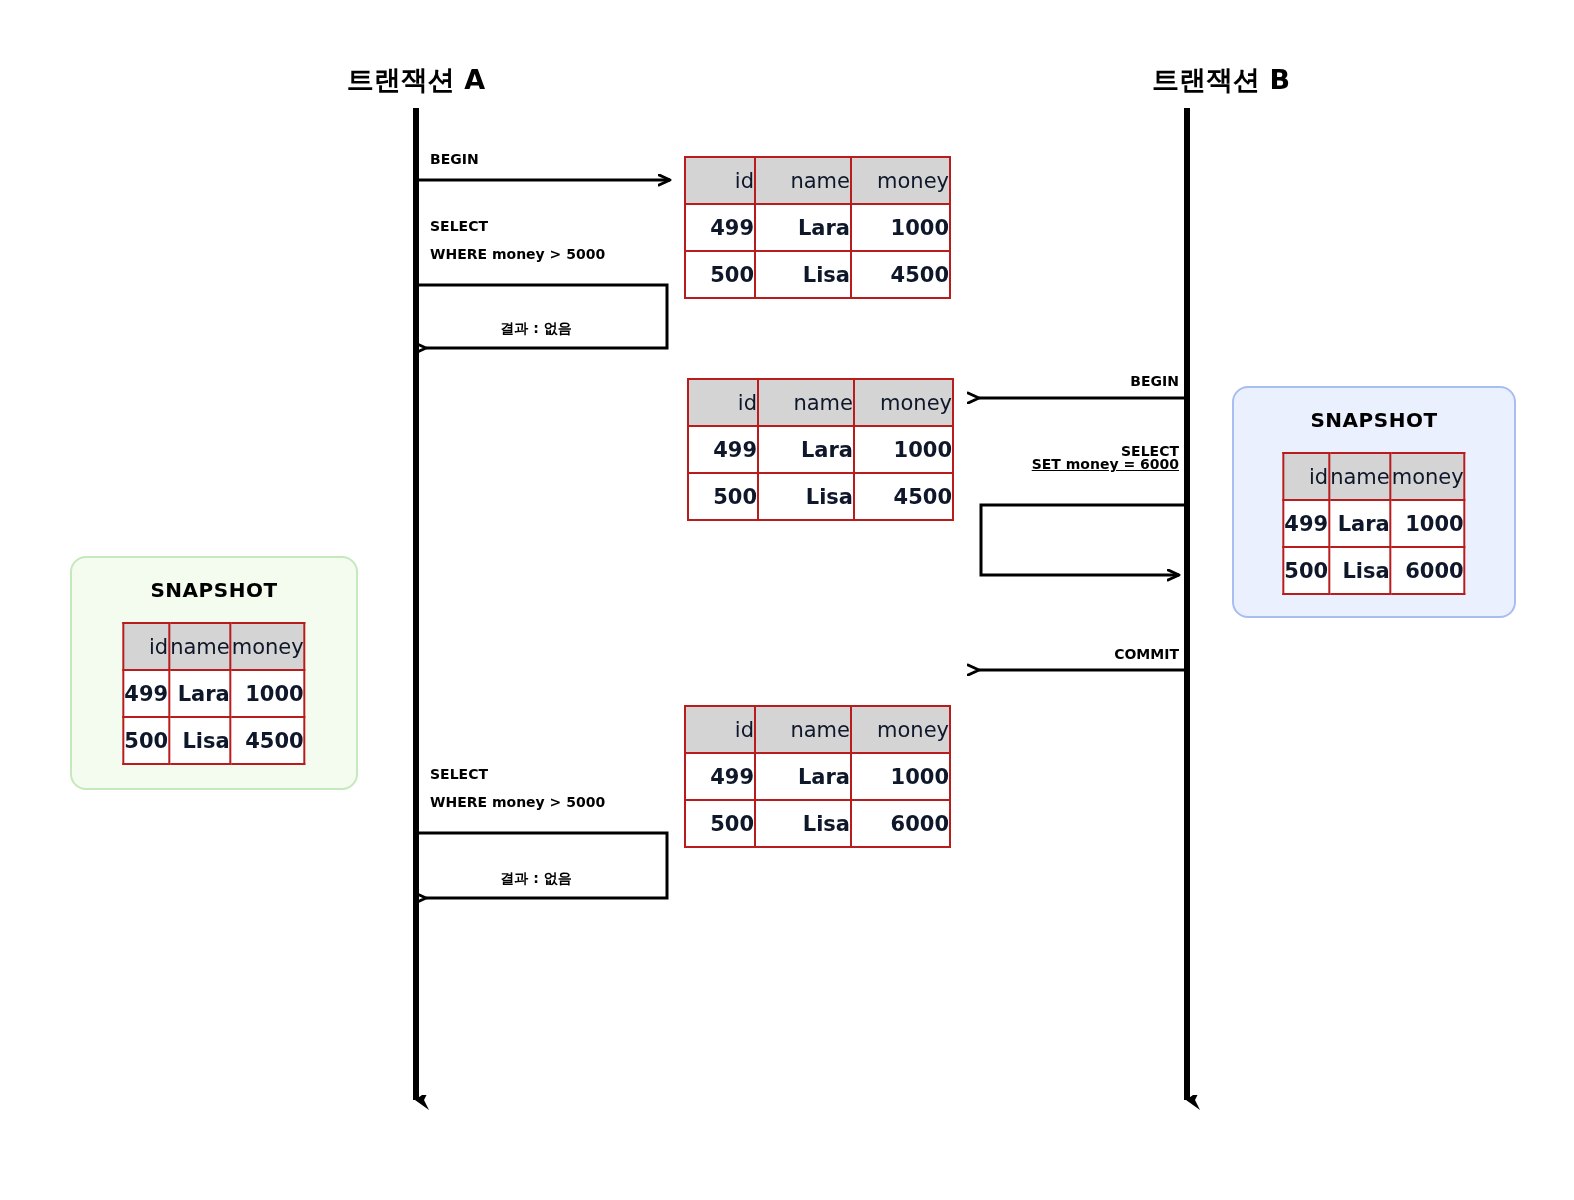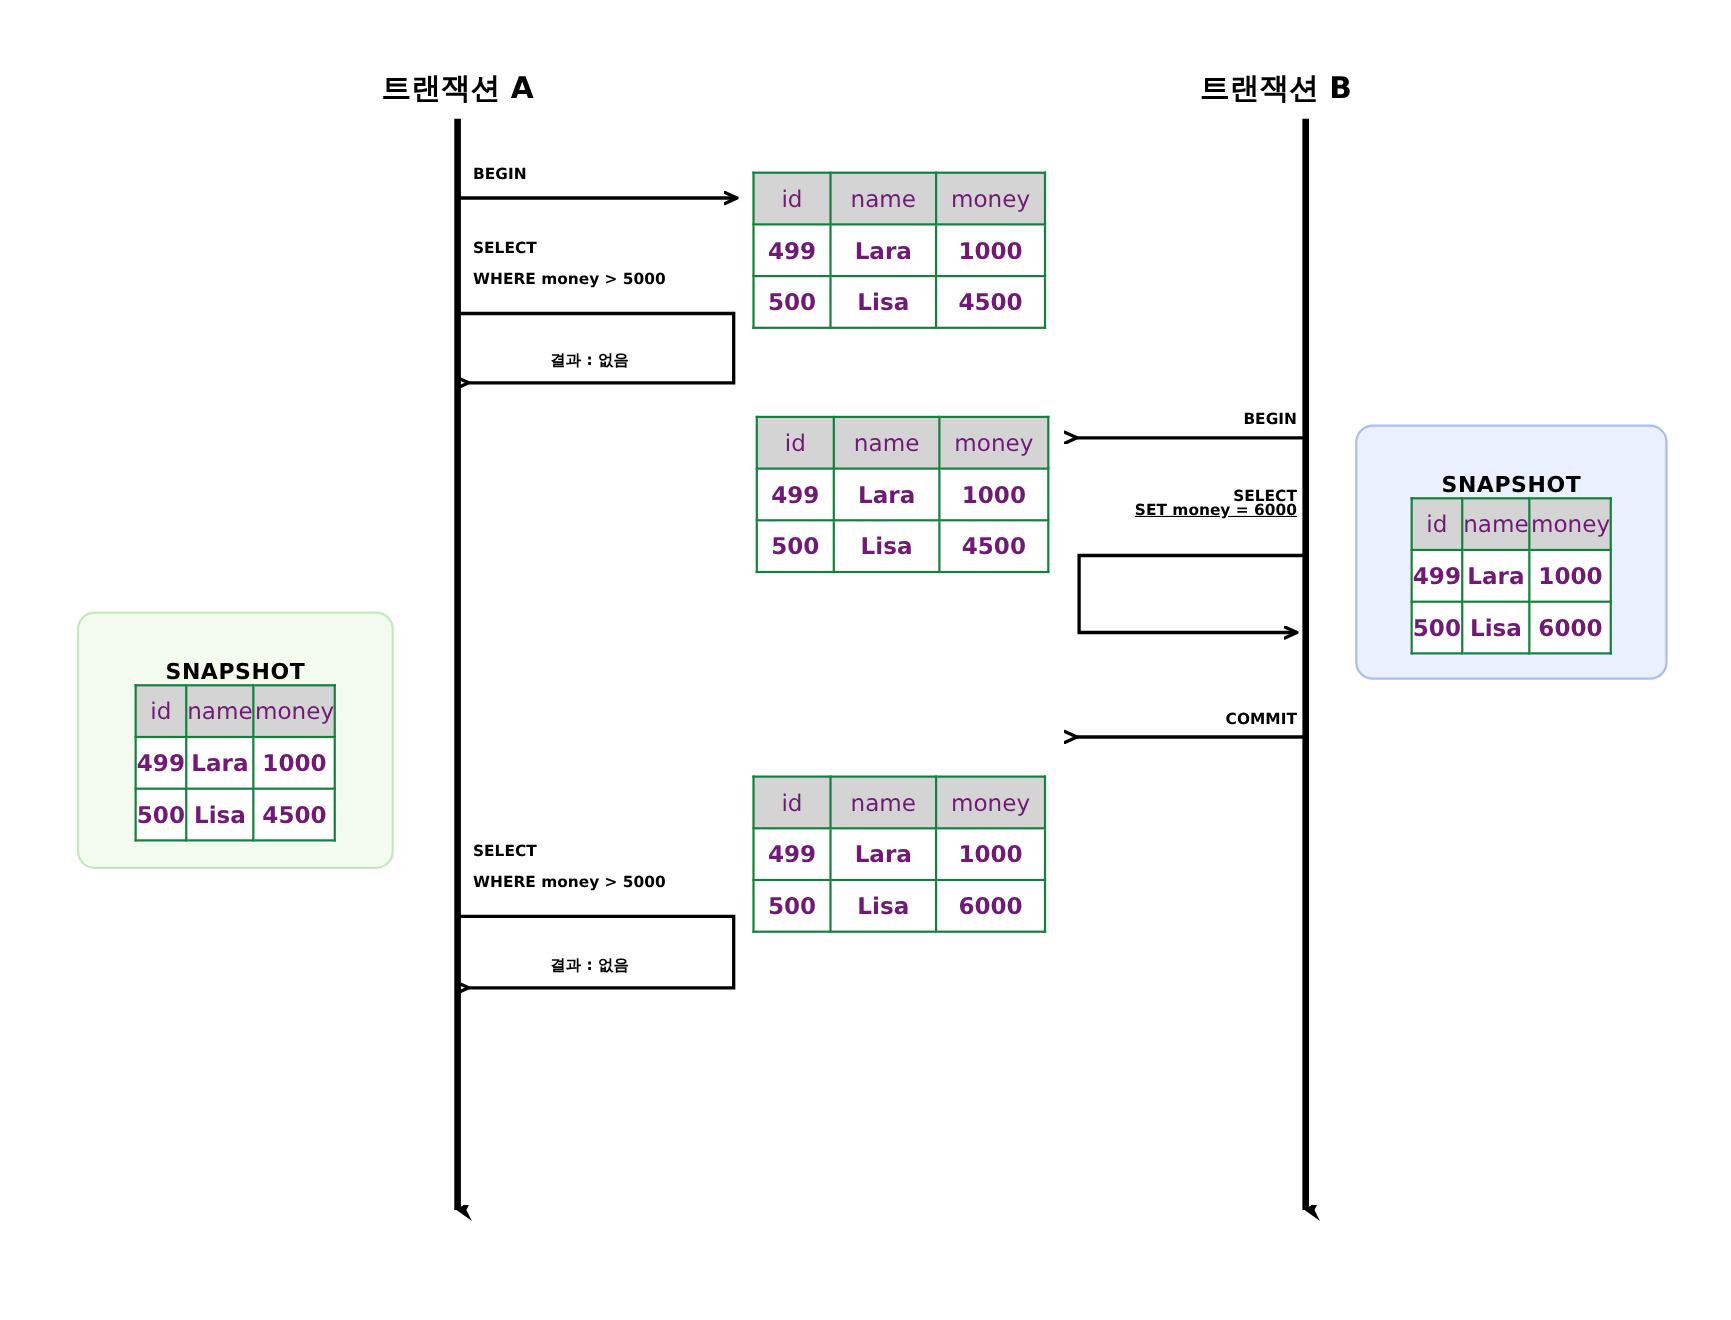--- a/index.html
+++ b/index.html
@@ -147,7 +147,7 @@
   </svg>
 
   <div class="lifeline-title" style="left:392px; top:62px;">트랜잭션 A</div>
-  <div class="lifeline-title" style="left:1136px; top:62px;">트랜잭션 B</div>
+  <div class="lifeline-title" style="left:1197px; top:62px;">트랜잭션 B</div>
 
   <div class="msg-label" style="left:406px; top:145px;">BEGIN</div>
 

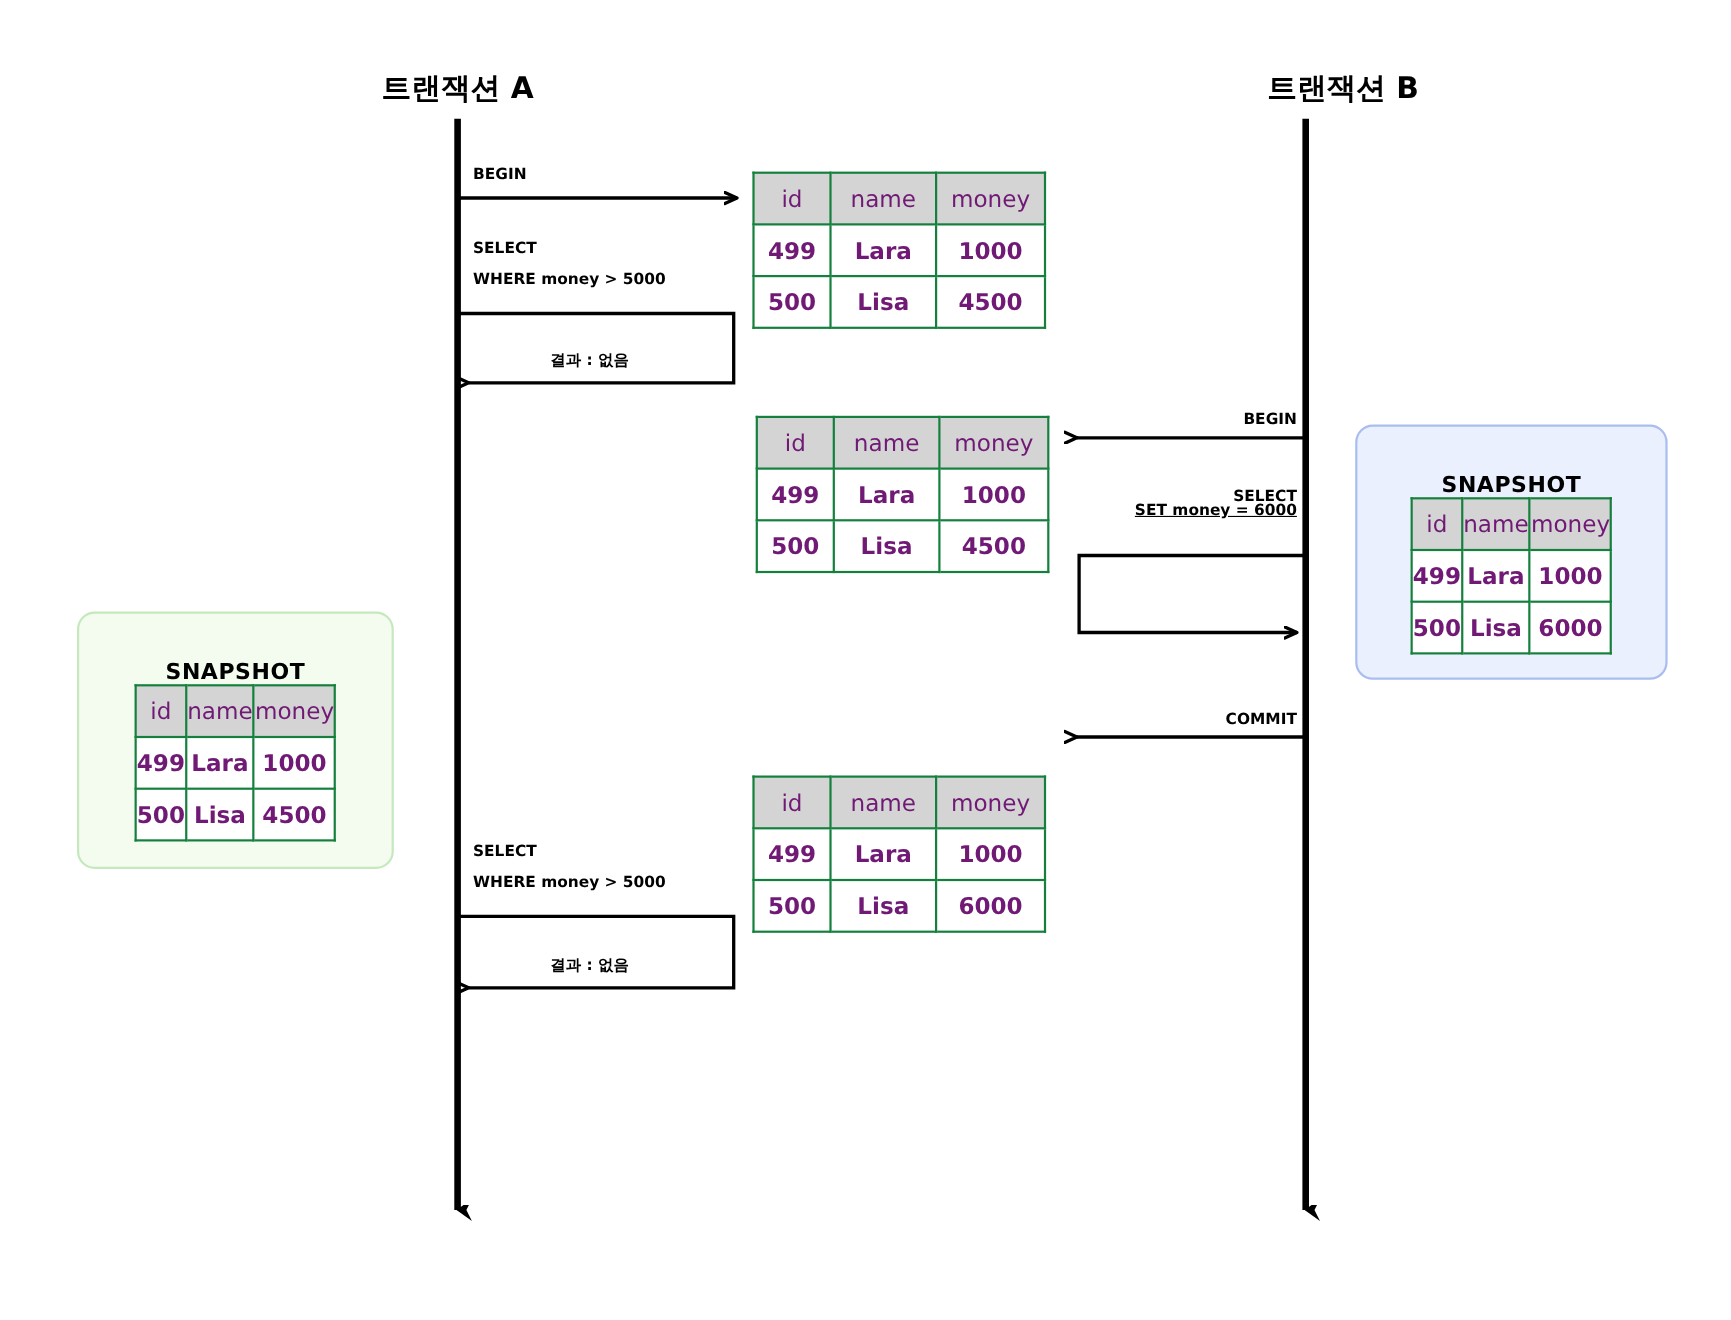--- a/index.html
+++ b/index.html
@@ -62,10 +62,10 @@
     table-layout: fixed;
   }
   .db-table td, .db-table th {
-    border: 2px solid #15803d;
-    text-align: center;
+    border: 2px solid #b91c1c;
+    text-align: right;
     font-size: 21px;
-    color: #701a75;
+    color: #0f172a;
     padding: 0;
     height: 45px;
     font-weight: bold;

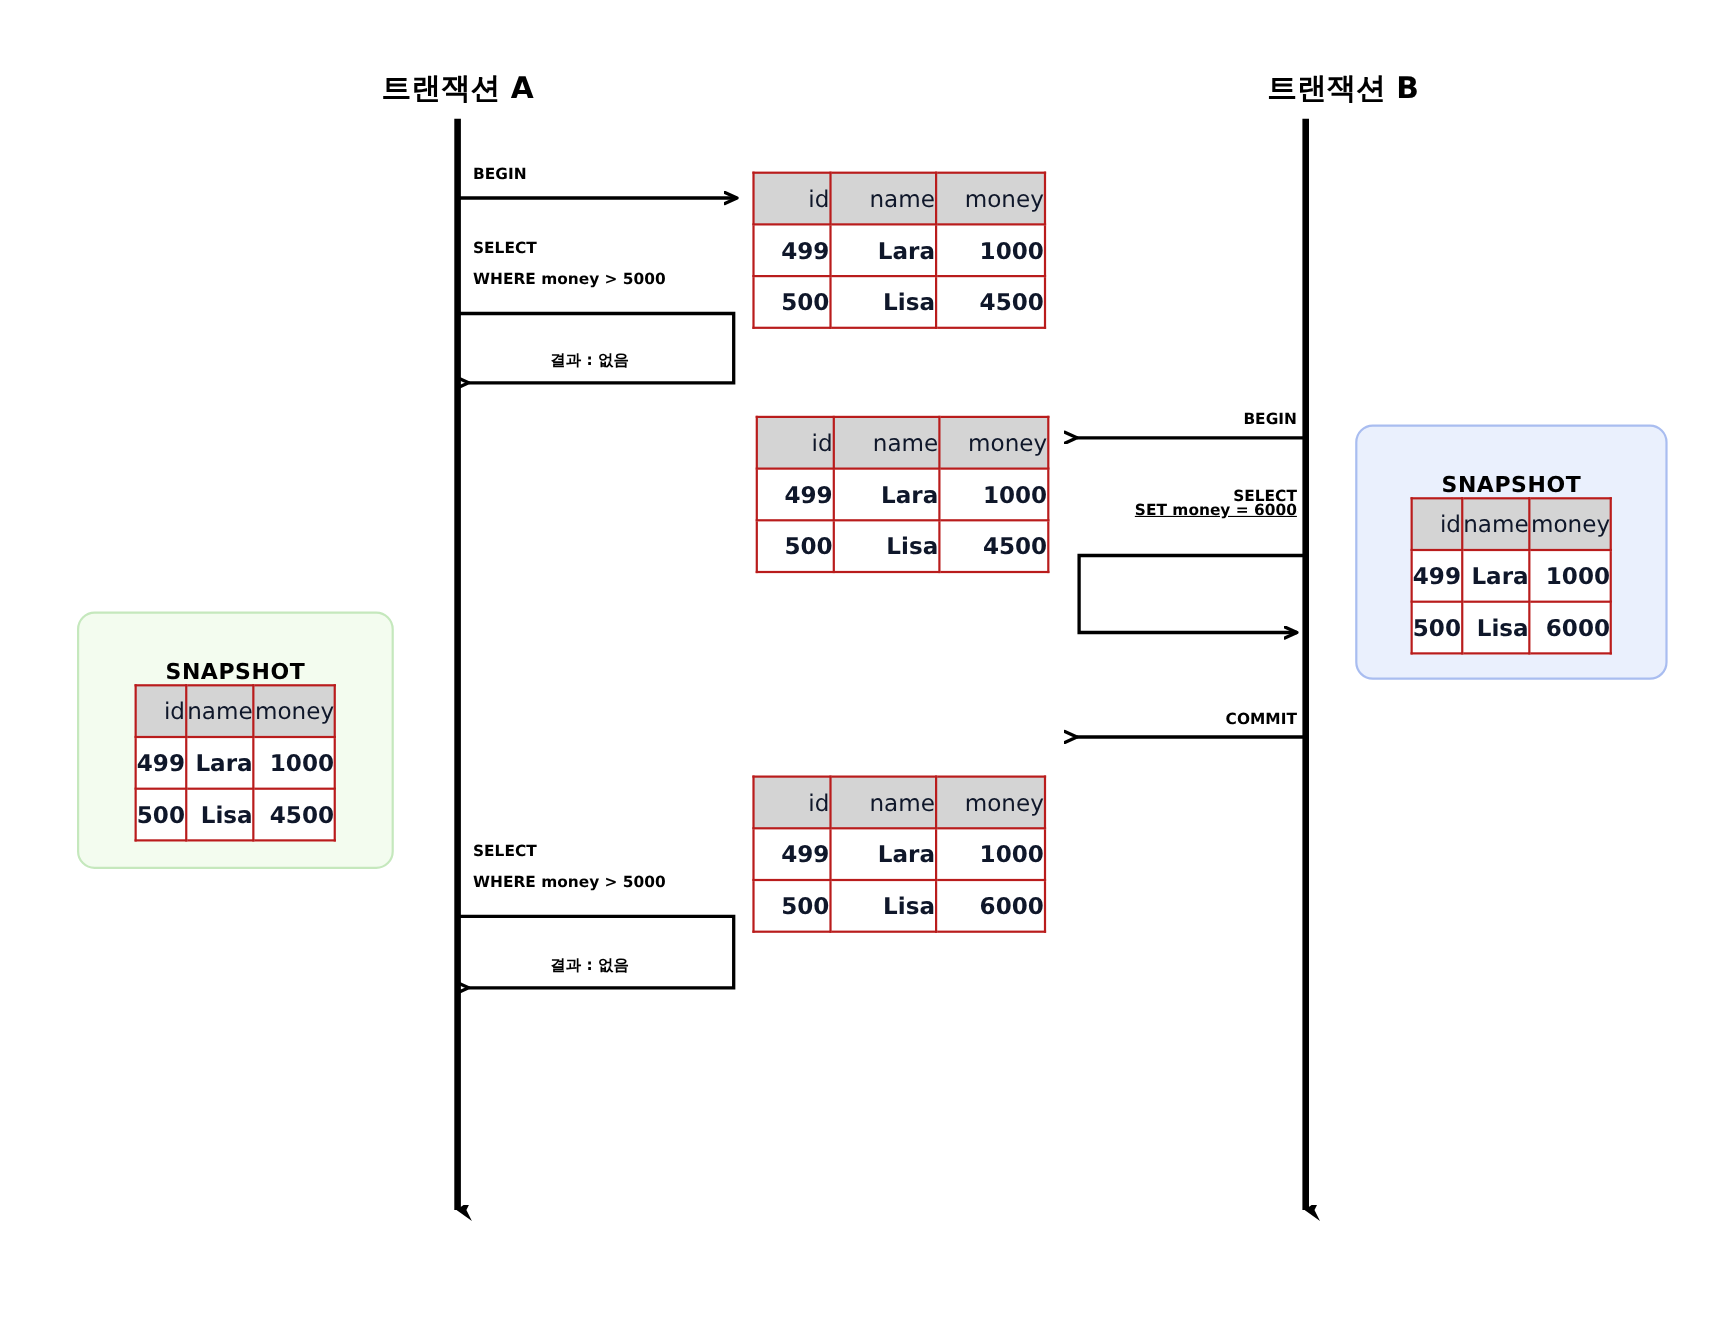--- a/index.html
+++ b/index.html
@@ -95,7 +95,7 @@
   }
   .snapshot-title {
     position: absolute;
-    top: 40px;
+    top: 20px;
     left: 0;
     right: 0;
     text-align: center;

